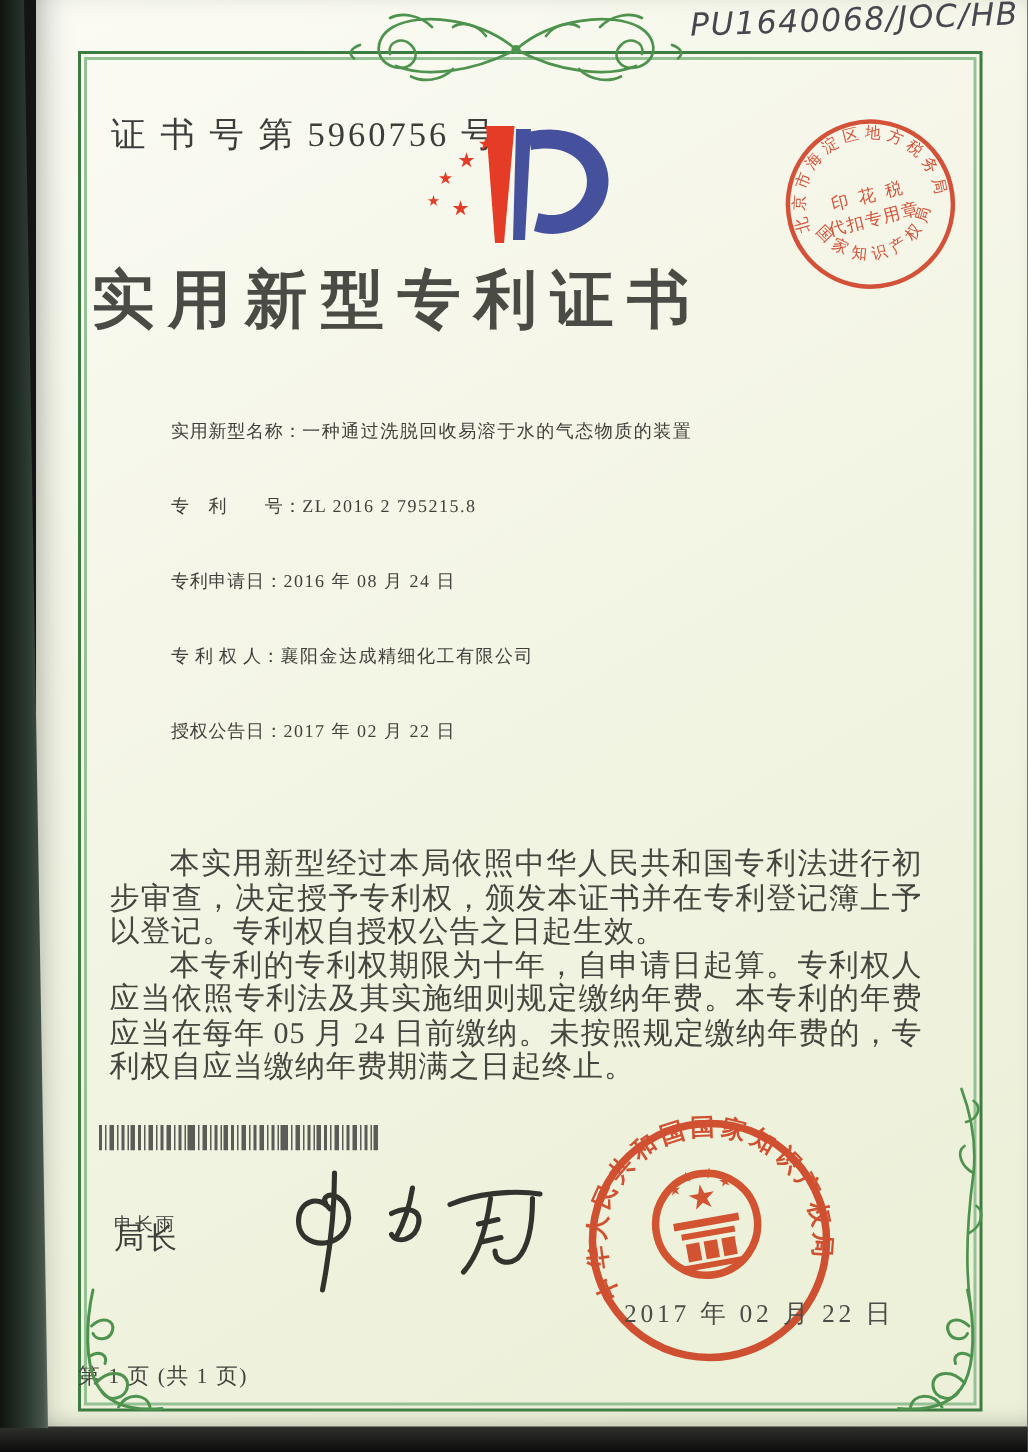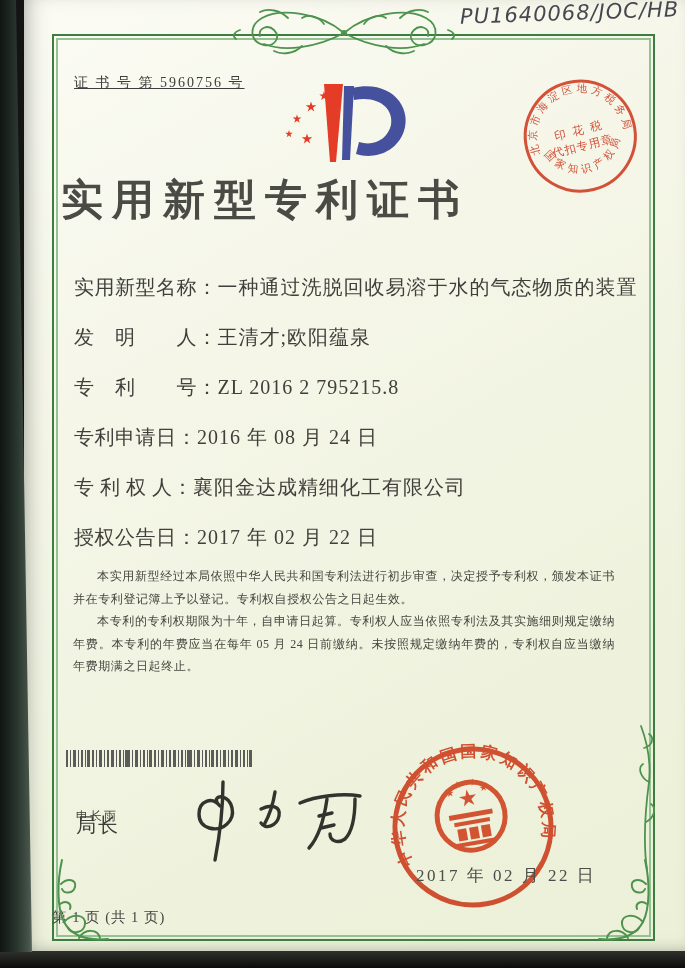--- a/index.html
+++ b/index.html
@@ -46,7 +46,7 @@
   .vine-right{position:absolute;right:26px;bottom:80px;z-index:2;}
   .cert-no{
     position:absolute;left:50px;top:74px;
-    font-size:14px;color:#3d3d3b;letter-spacing:2px;text-decoration:underline;
+    font-size:23px;color:#3d3d3b;letter-spacing:2px;
   }
   .logo{position:absolute;left:252px;top:78px;}
   .title{

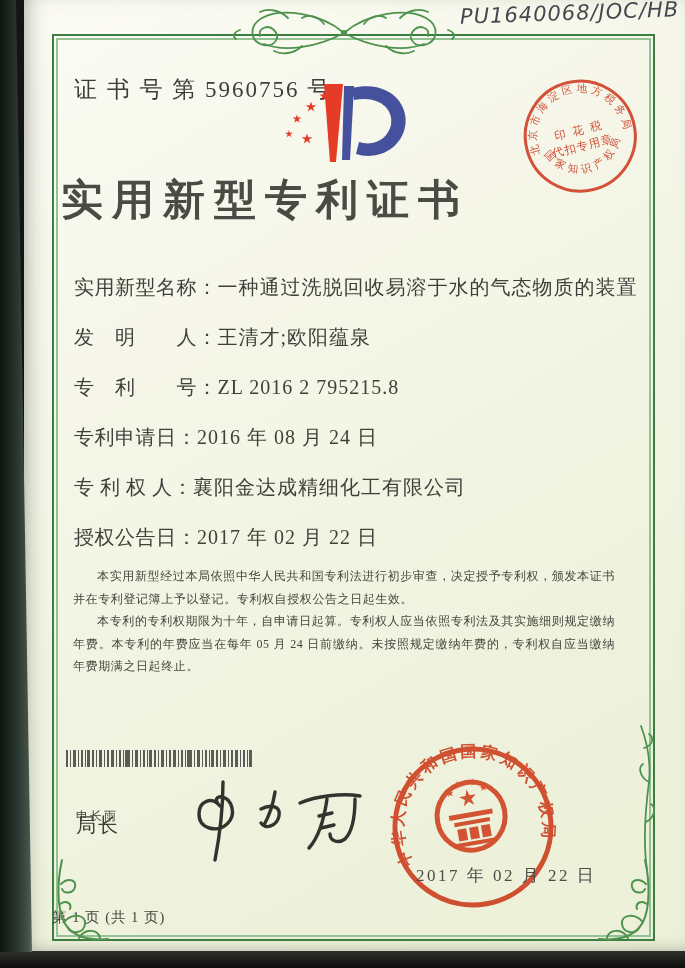--- a/index.html
+++ b/index.html
@@ -55,7 +55,7 @@
     letter-spacing:9px;text-indent:9px;white-space:nowrap;
   }
   .fields{position:absolute;left:50px;top:278px;}
-  .field{height:18px;line-height:18px;margin-bottom:32px;font-size:20px;color:#403f3b;white-space:nowrap;}
+  .field{height:18px;line-height:18px;margin-bottom:32px;font-size:12px;color:#403f3b;white-space:nowrap;margin-left:40px;}
   .field.last{margin-top:14px;}
   .flabel{letter-spacing:.5px;}
   .fvalue{letter-spacing:1px;}

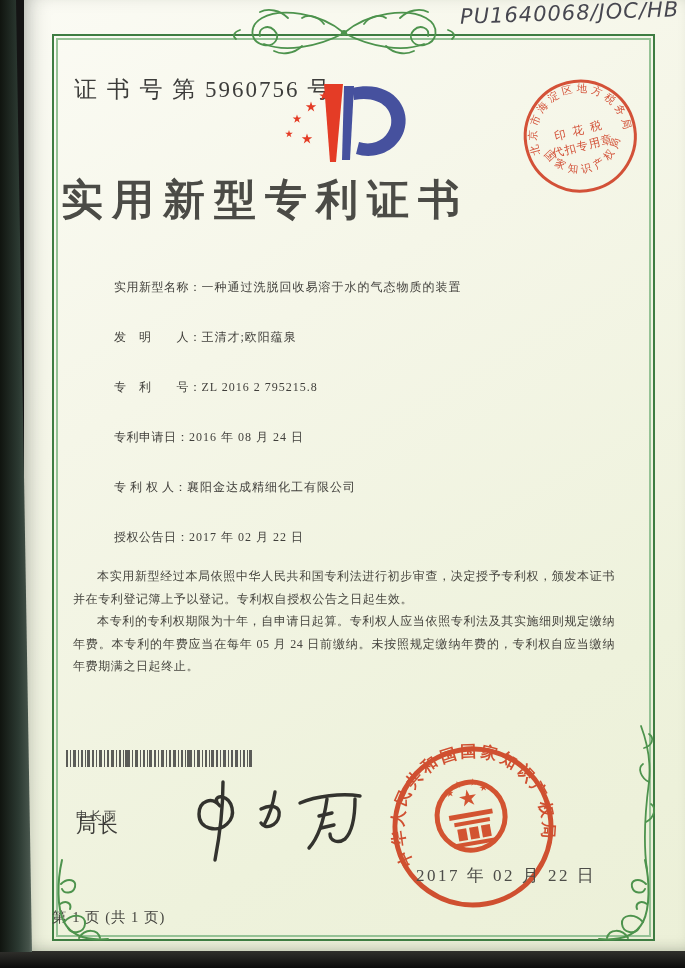--- a/index.html
+++ b/index.html
@@ -165,9 +165,6 @@
         <span class="flabel">实用新型名称：</span><span class="fvalue">一种通过洗脱回收易溶于水的气态物质的装置</span>
       </div>
       <div class="field">
-        <span class="flabel">发　明　　人：</span><span class="fvalue">王清才;欧阳蕴泉</span>
-      </div>
-      <div class="field">
         <span class="flabel">专　利　　号：</span><span class="fvalue">ZL 2016 2 795215.8</span>
       </div>
       <div class="field">

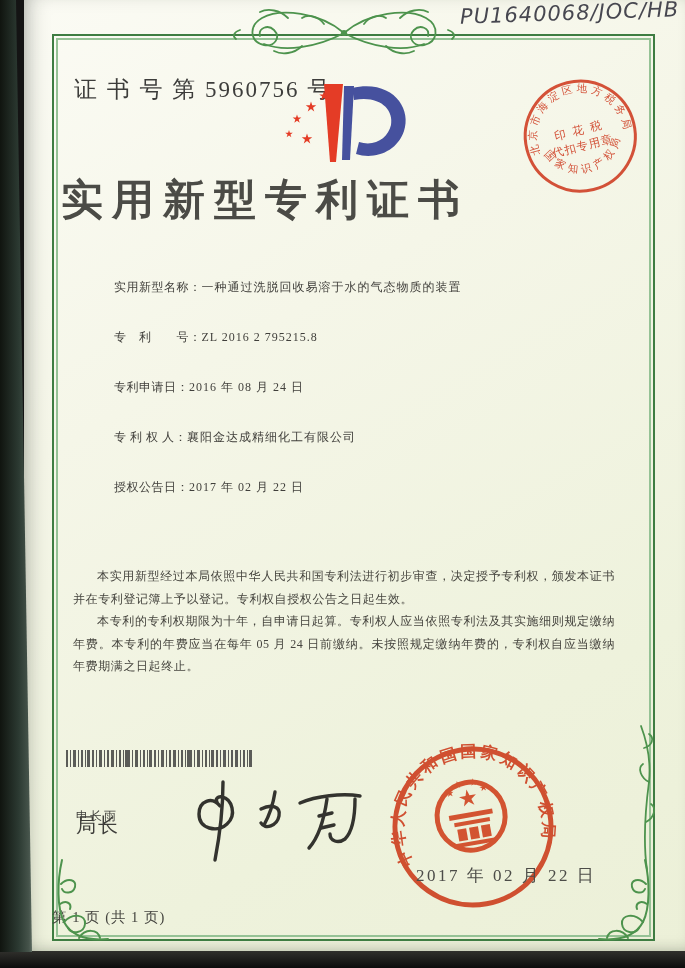--- a/index.html
+++ b/index.html
@@ -61,7 +61,7 @@
   .fvalue{letter-spacing:1px;}
   .paras{
     position:absolute;left:49px;top:565px;width:542px;
-    font-size:12px;line-height:22.5px;color:#46453f;
+    font-size:20px;line-height:22.5px;color:#46453f;
     text-align:justify;letter-spacing:.6px;
   }
   .paras p{margin:0;text-indent:2em;}

